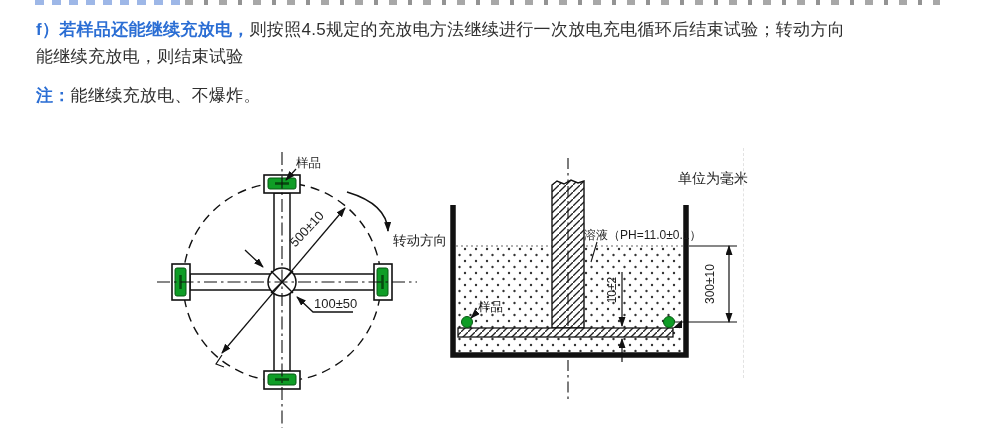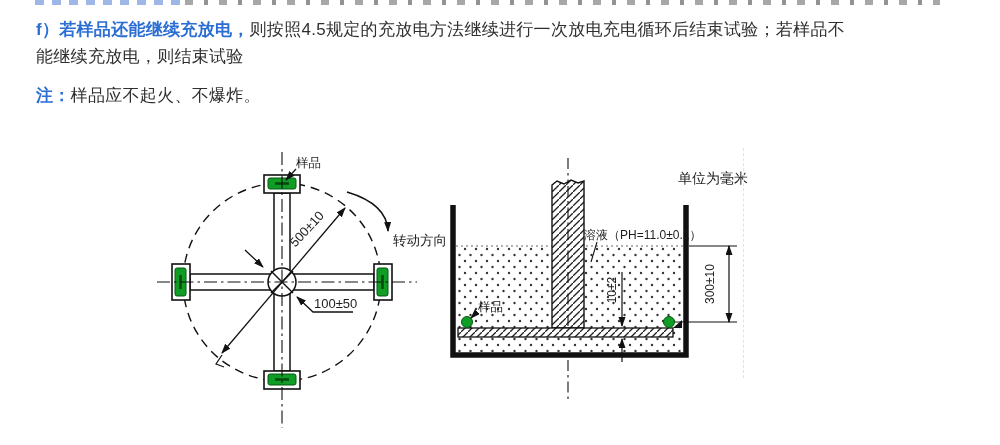--- a/index.html
+++ b/index.html
@@ -28,7 +28,7 @@
 <div class="clipped-line seg-gray"></div>
 
 <div class="textline" style="top:20px">
-  <span class="blue">f）若样品还能继续充放电，</span><span>则按照4.5规定的充放电方法继续进行一次放电充电循环后结束试验；若样品不</span>
+  <span class="blue">f）若样品还能继续充放电，</span><span>则按照4.5规定的充放电方法继续进行一次放电充电循环后结束试验；转动方向</span>
 </div>
 <div class="textline" style="top:47px">能继续充放电，则结束试验</div>
 <div class="textline" style="top:86px">

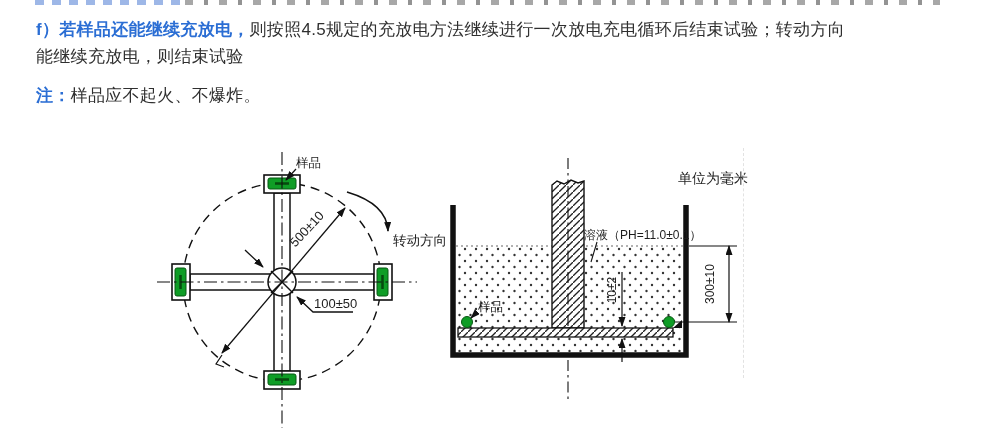--- a/index.html
+++ b/index.html
@@ -32,7 +32,7 @@
 </div>
 <div class="textline" style="top:47px">能继续充放电，则结束试验</div>
 <div class="textline" style="top:86px">
-  <span class="blue">注：</span><span>样品应不起火、不爆炸。</span>
+  <span class="blue">注：</span><span>能继续充放电、不爆炸。</span>
 </div>
 
 <svg class="figure-svg" style="left:150px;top:140px" width="310" height="300" viewBox="0 0 310 300">

